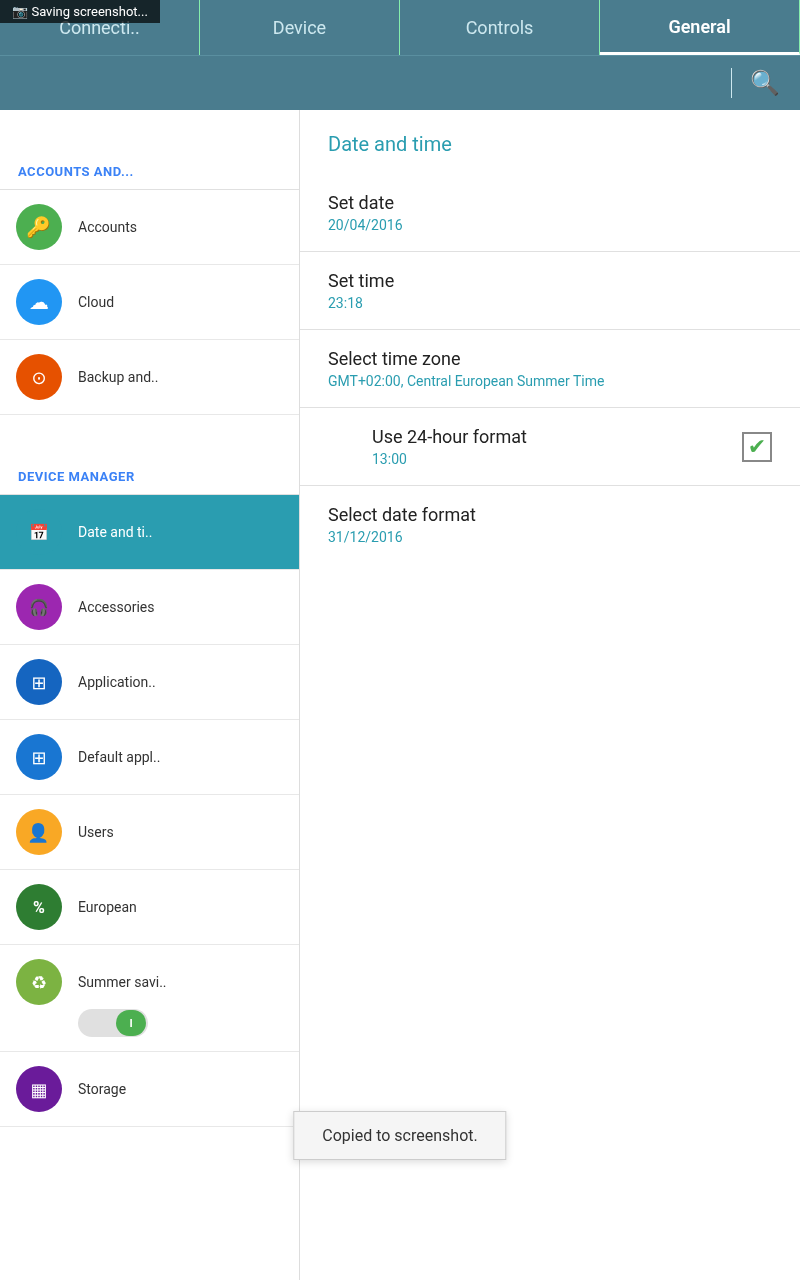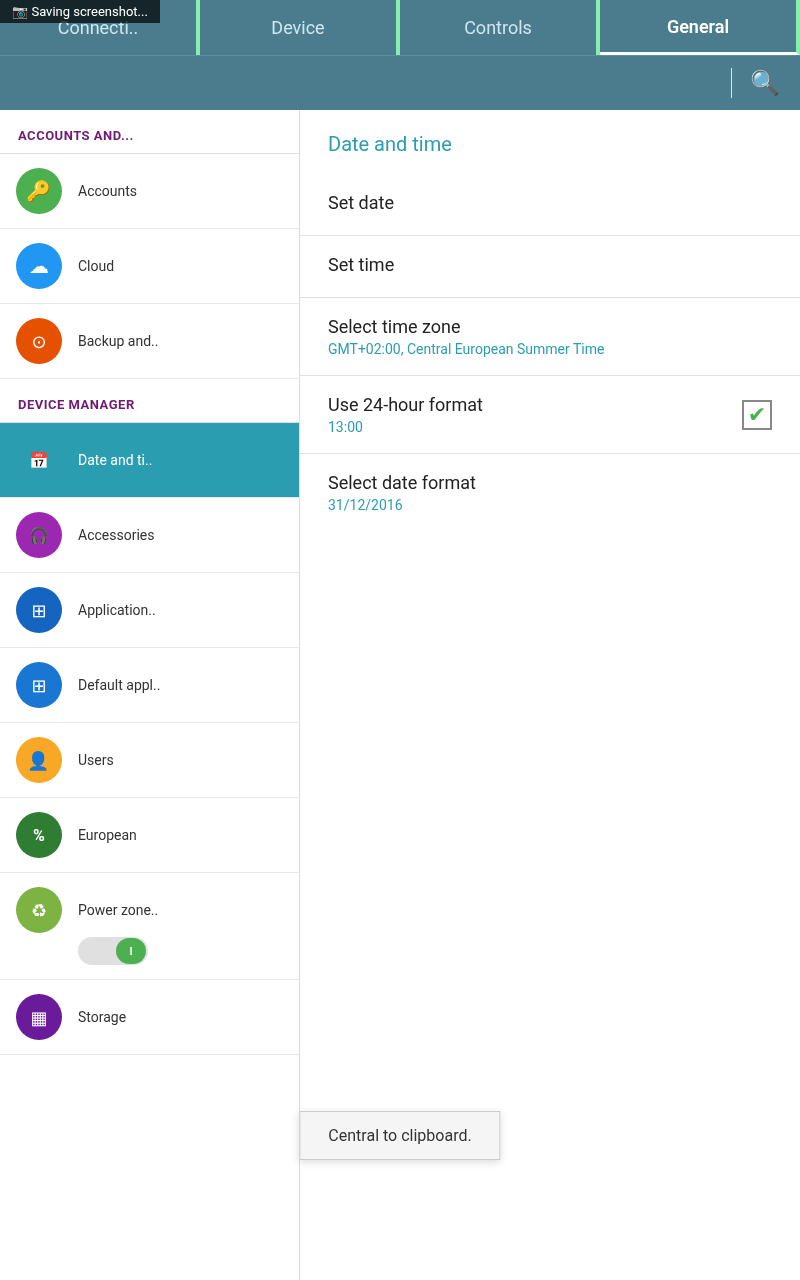--- a/index.html
+++ b/index.html
@@ -26,7 +26,7 @@
       color: #cde8ef;
       font-size: 18px;
       font-weight: 400;
-      border-right: 4px solid #86efac;
+      border-right: 1px solid #86efac;
       cursor: pointer;
     }
     .top-tab.active {

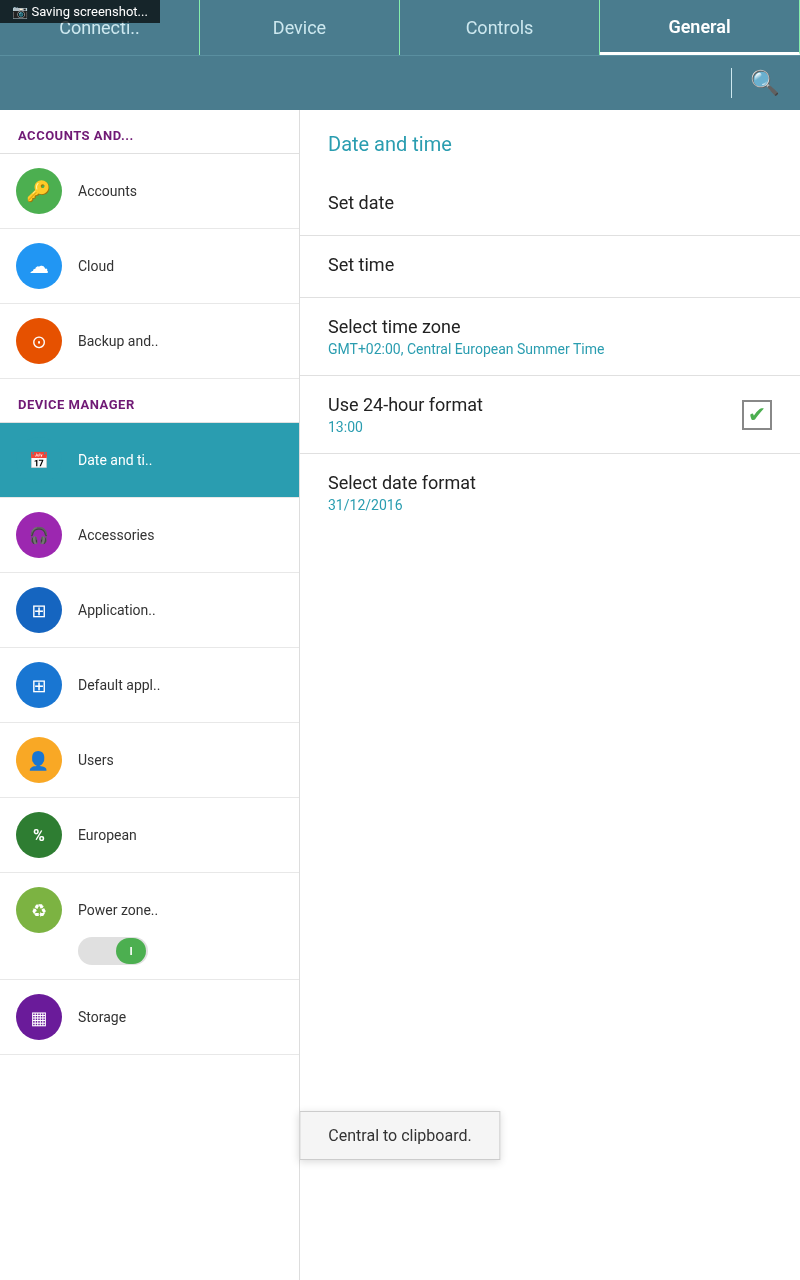--- a/index.html
+++ b/index.html
@@ -68,12 +68,13 @@
     }
 
     .section-header {
-      color: #701a75;
+      color: #3b82f6;
       font-size: 13px;
       font-weight: 700;
       padding: 18px 18px 10px 18px;
       letter-spacing: 0.5px;
       border-bottom: 1px solid #e0e0e0;
+      margin-top: 36px;
     }
 
     .sidebar-item {

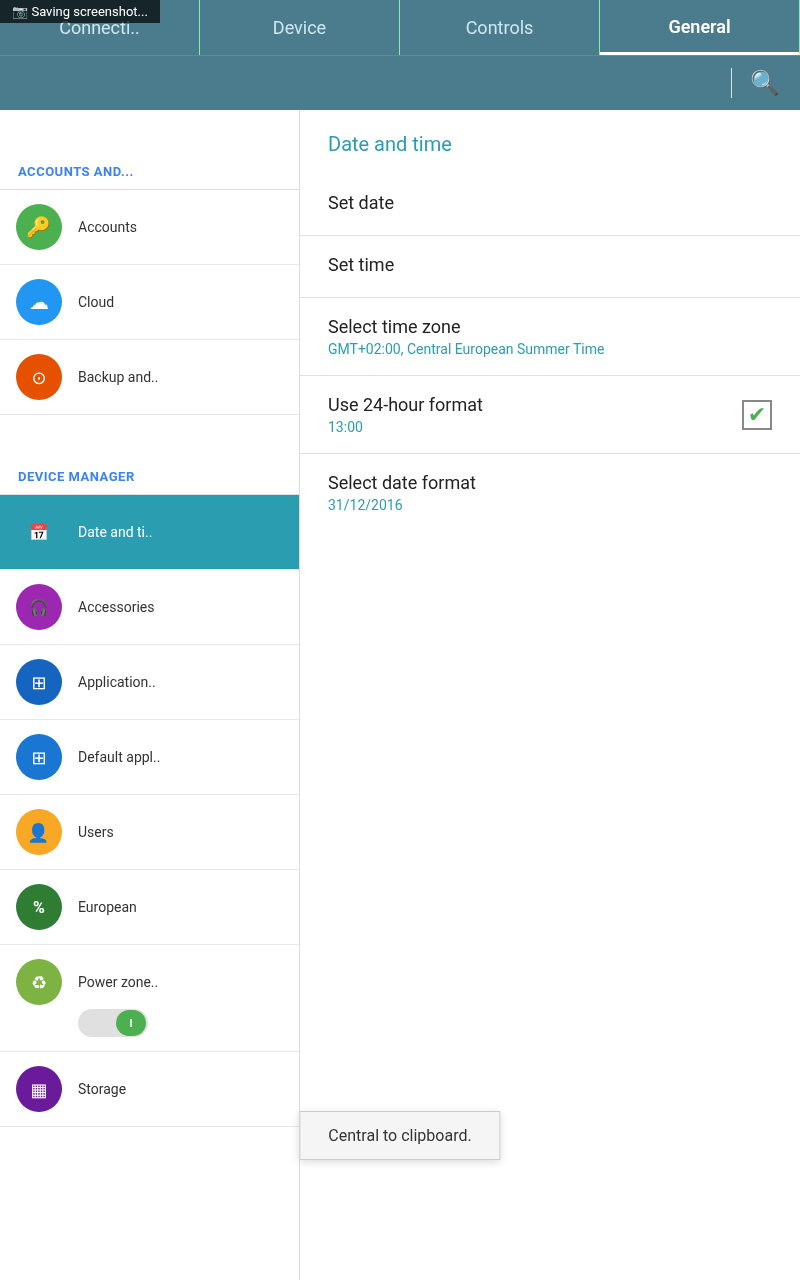--- a/index.html
+++ b/index.html
@@ -343,6 +343,7 @@
 
     <div class="setting-row">
       <div class="setting-title">Set date</div>
+      <div class="setting-value">20/04/2016</div>
     </div>
 
     <div class="setting-row">

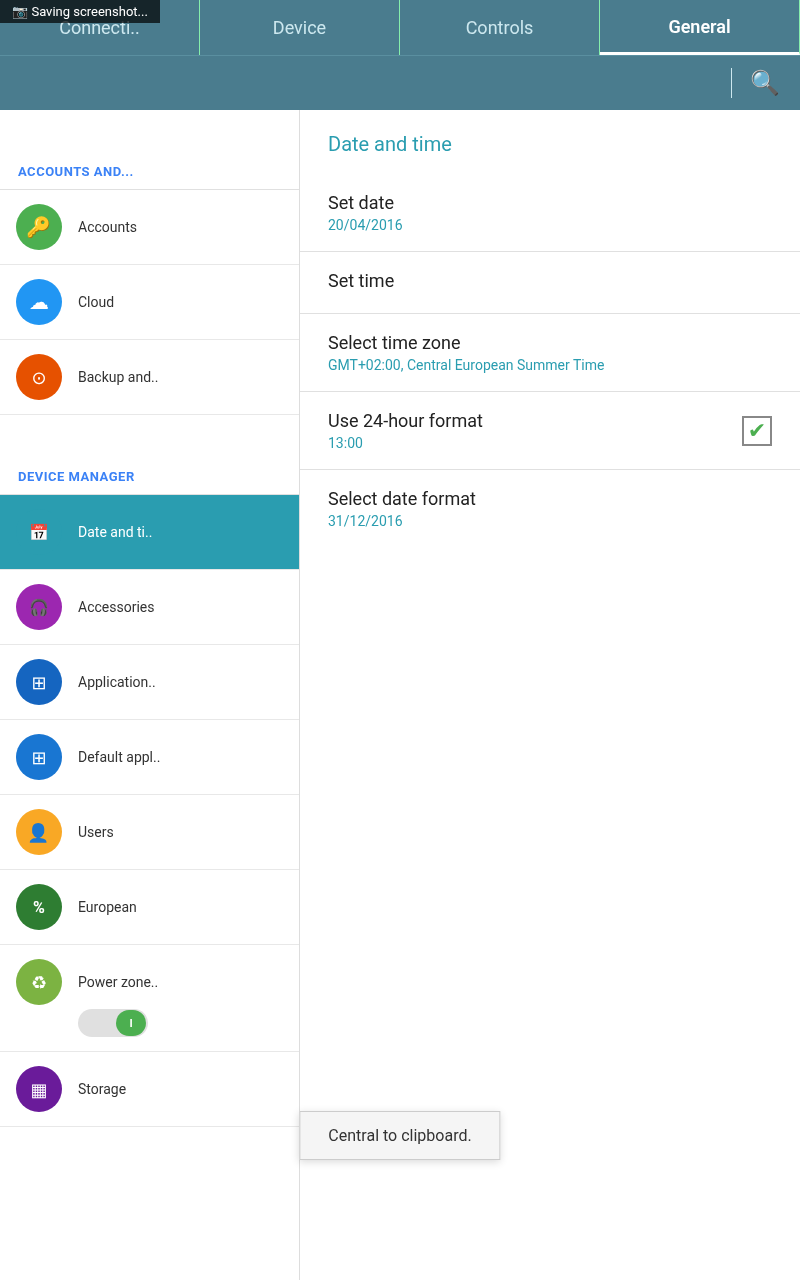--- a/index.html
+++ b/index.html
@@ -348,6 +348,7 @@
 
     <div class="setting-row">
       <div class="setting-title">Set time</div>
+      <div class="setting-value">23:18</div>
     </div>
 
     <div class="setting-row">

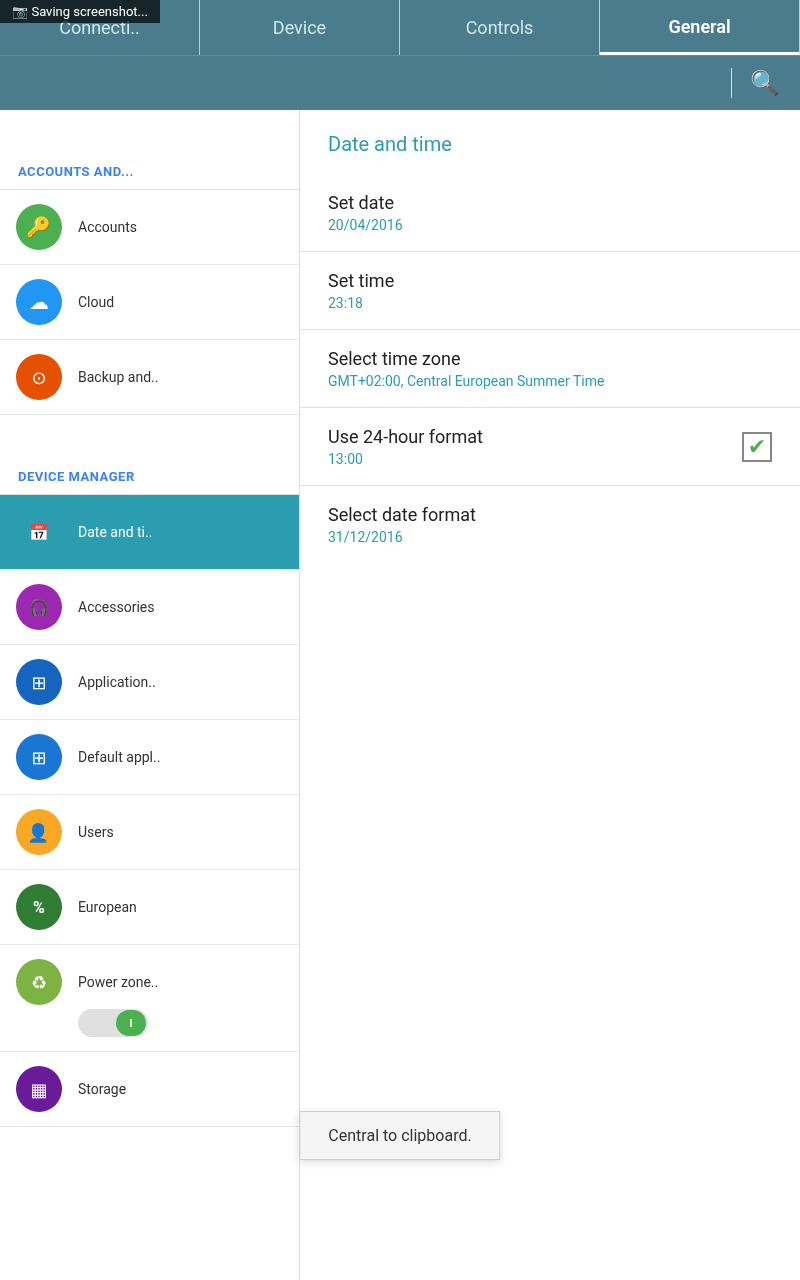--- a/index.html
+++ b/index.html
@@ -190,6 +190,7 @@
       display: flex;
       align-items: center;
       justify-content: space-between;
+      margin-left: 44px;
     }
     .checkbox-container {
       width: 30px;

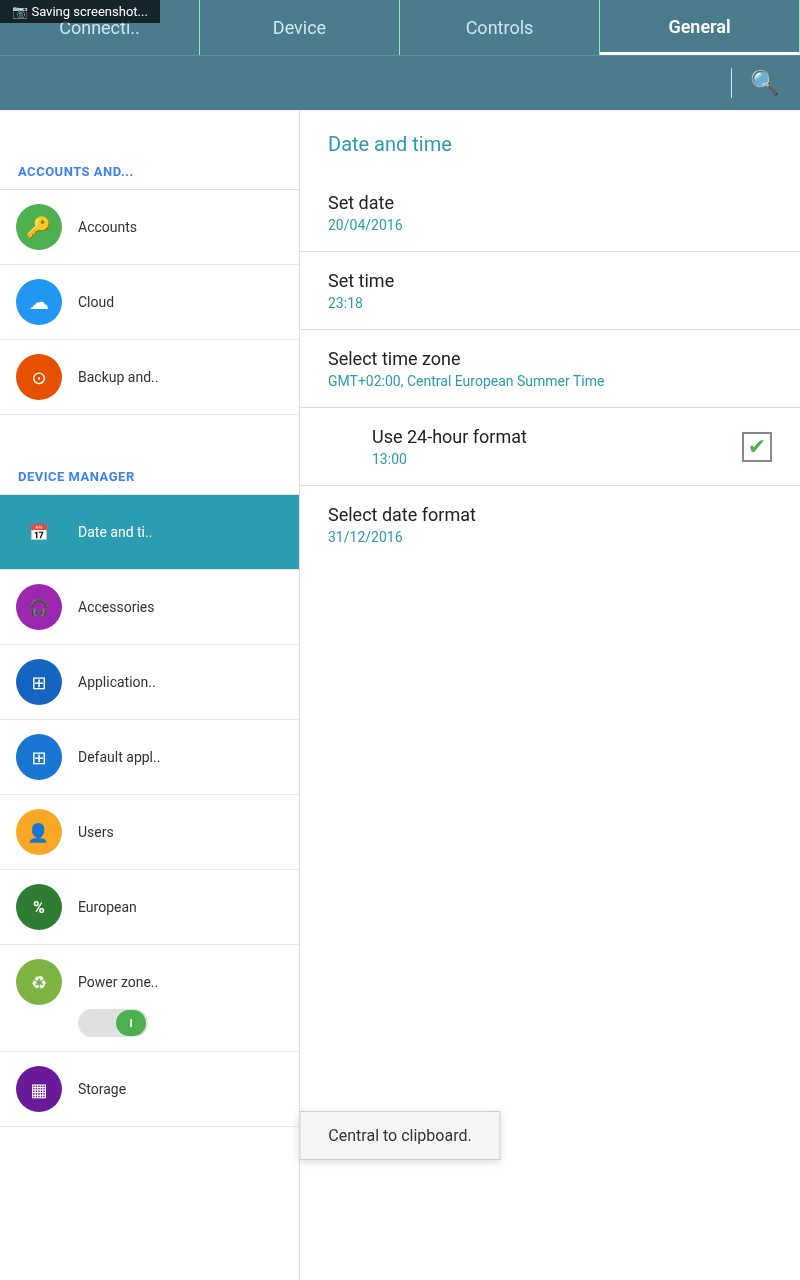--- a/index.html
+++ b/index.html
@@ -322,7 +322,7 @@
     <div class="sidebar-item" style="flex-direction:column; align-items:flex-start;">
       <div style="display:flex; align-items:center; width:100%;">
         <div class="item-icon icon-lime" style="font-size:18px;">♻</div>
-        <span class="item-label">Power zone..</span>
+        <span class="item-label">Summer savi..</span>
       </div>
       <div class="toggle-row" style="margin-left:62px; margin-top:4px;">
         <div class="toggle-track">

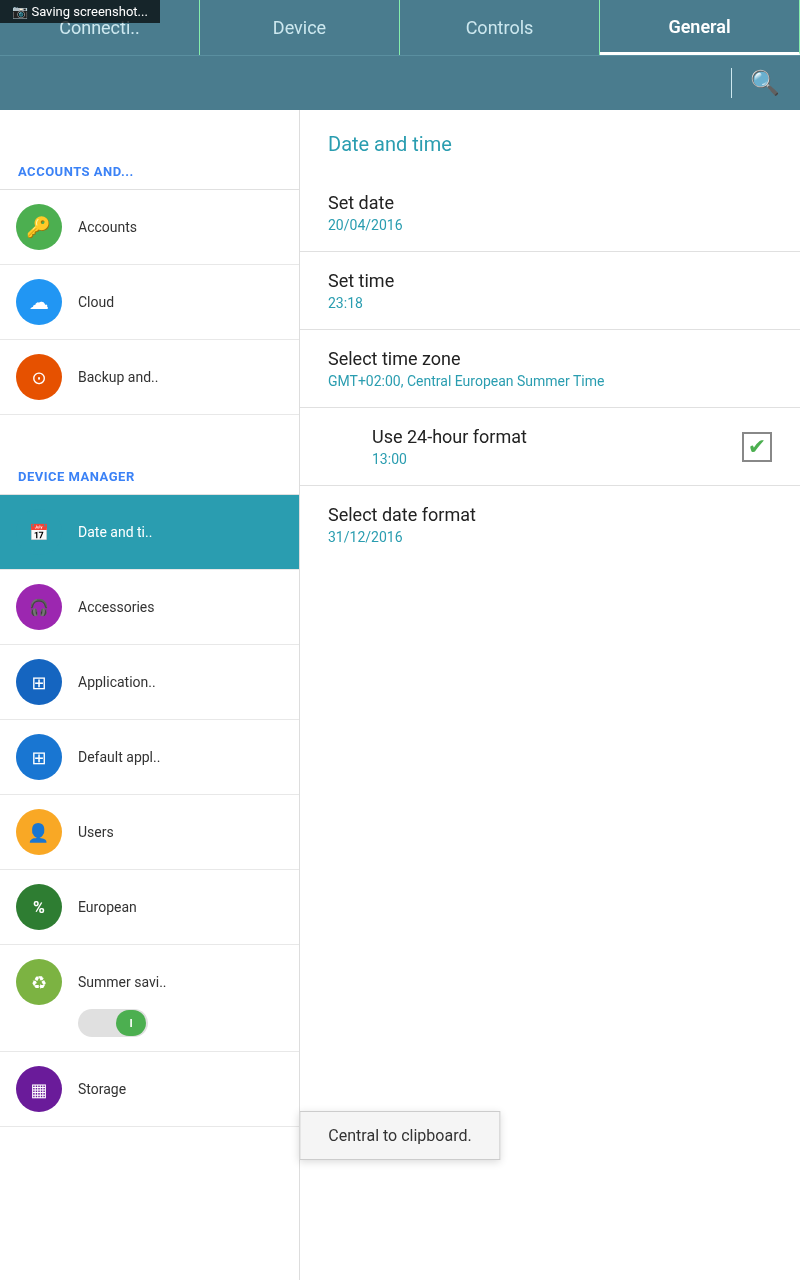--- a/index.html
+++ b/index.html
@@ -379,7 +379,7 @@
 </div>
 
 <div class="toast">
-  <span>Central to clipboard.</span>
+  <span>Copied to screenshot.</span>
 </div>
 
 </body></html>

